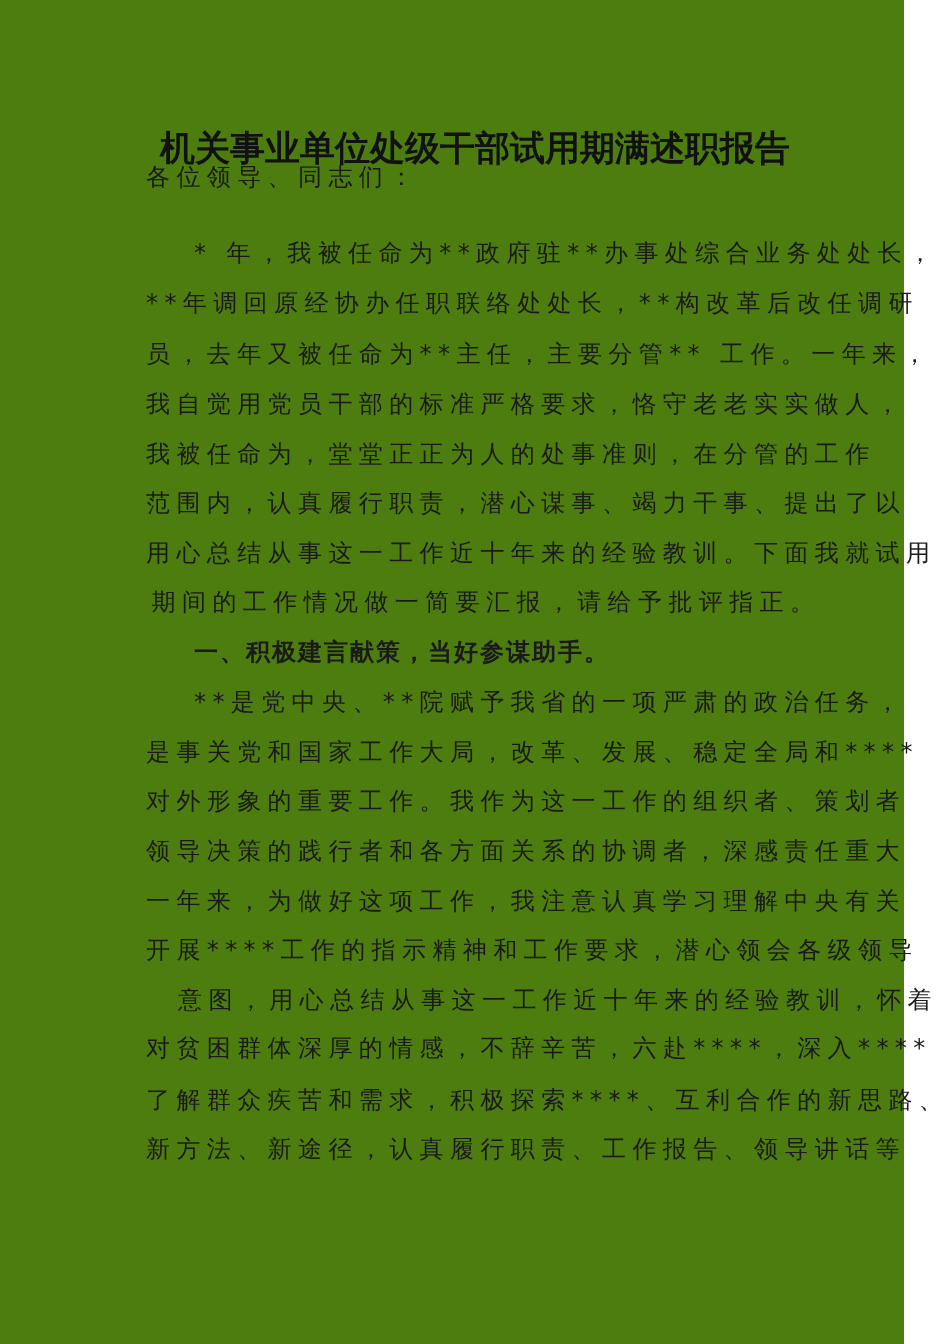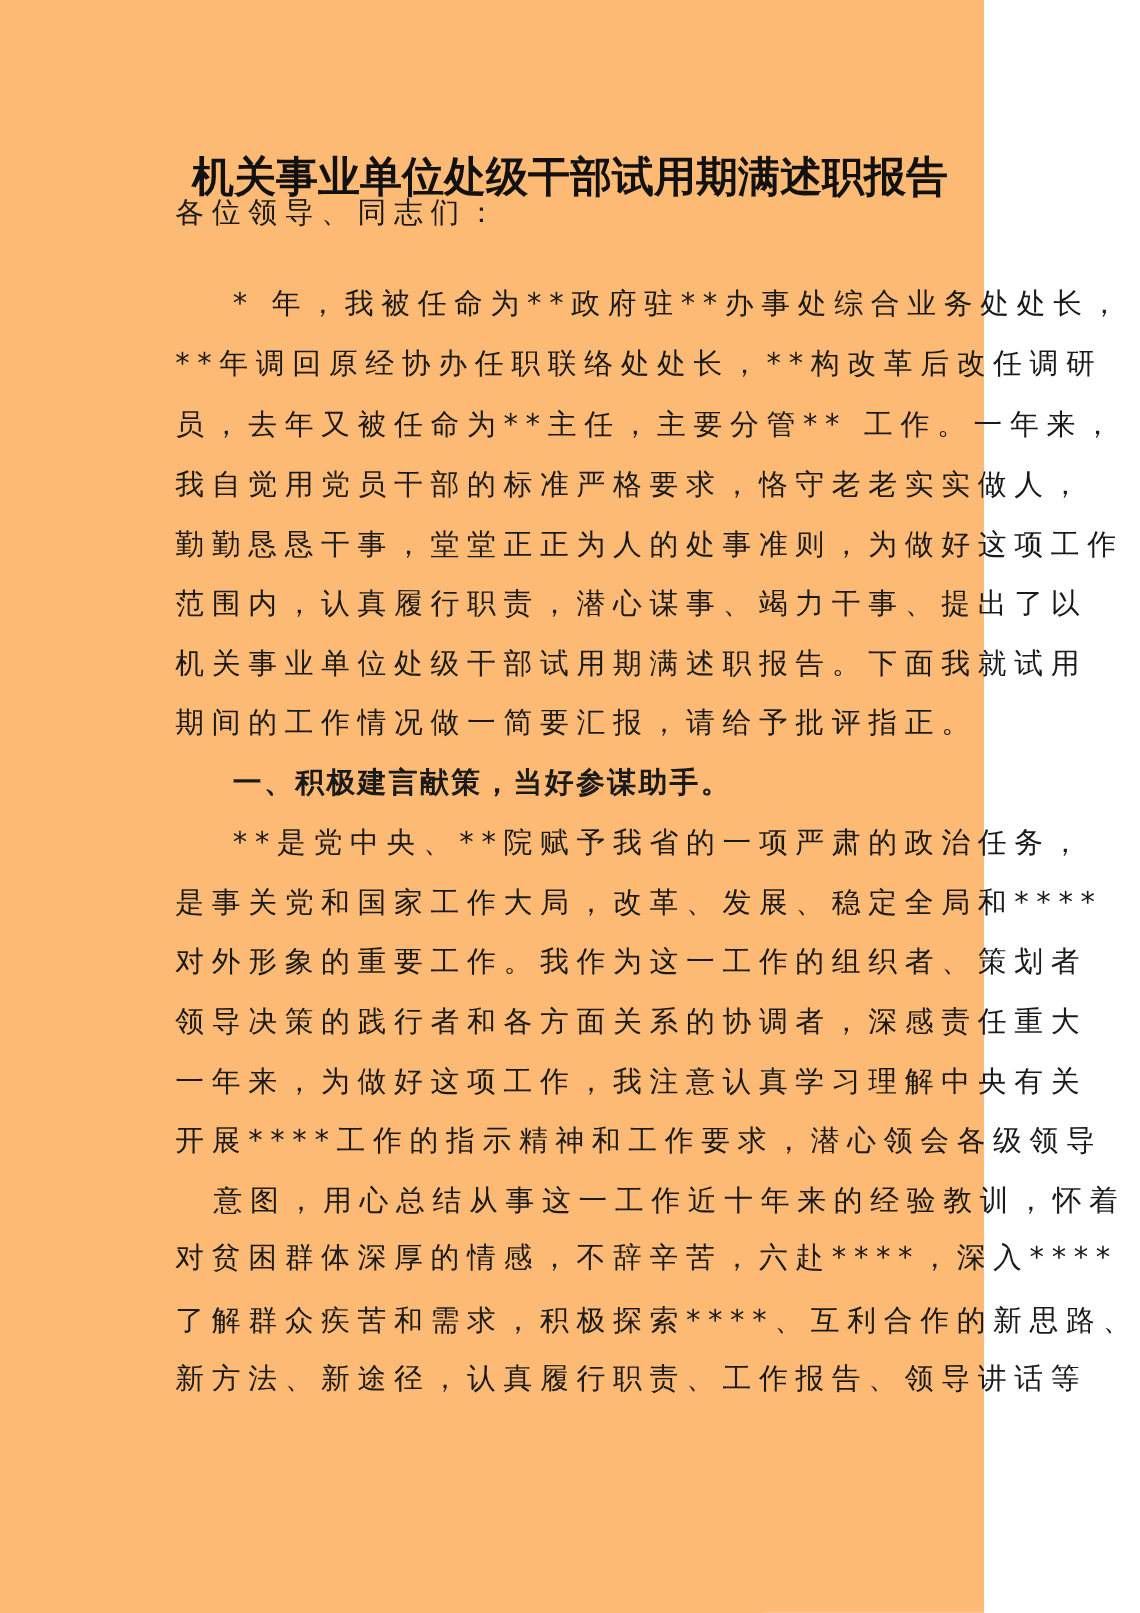--- a/index.html
+++ b/index.html
@@ -4,7 +4,7 @@
   <style>
     html, body { margin: 0; padding: 0; background: #ffffff; }
     body { width: 950px; height: 1344px; position: relative; overflow: hidden; }
-    .page { position: absolute; left: 0; top: 0; width: 820px; height: 1344px; background: #fdba74; text-decoration: underline; }
+    .page { position: absolute; left: 0; top: 0; width: 904px; height: 1344px; background: #4d7c0f; text-decoration: underline; }
     .title {
       position: absolute; left: 0; top: 124px; width: 950px; text-align: center;
       font-family: "DejaVu Serif", "Liberation Serif", serif;

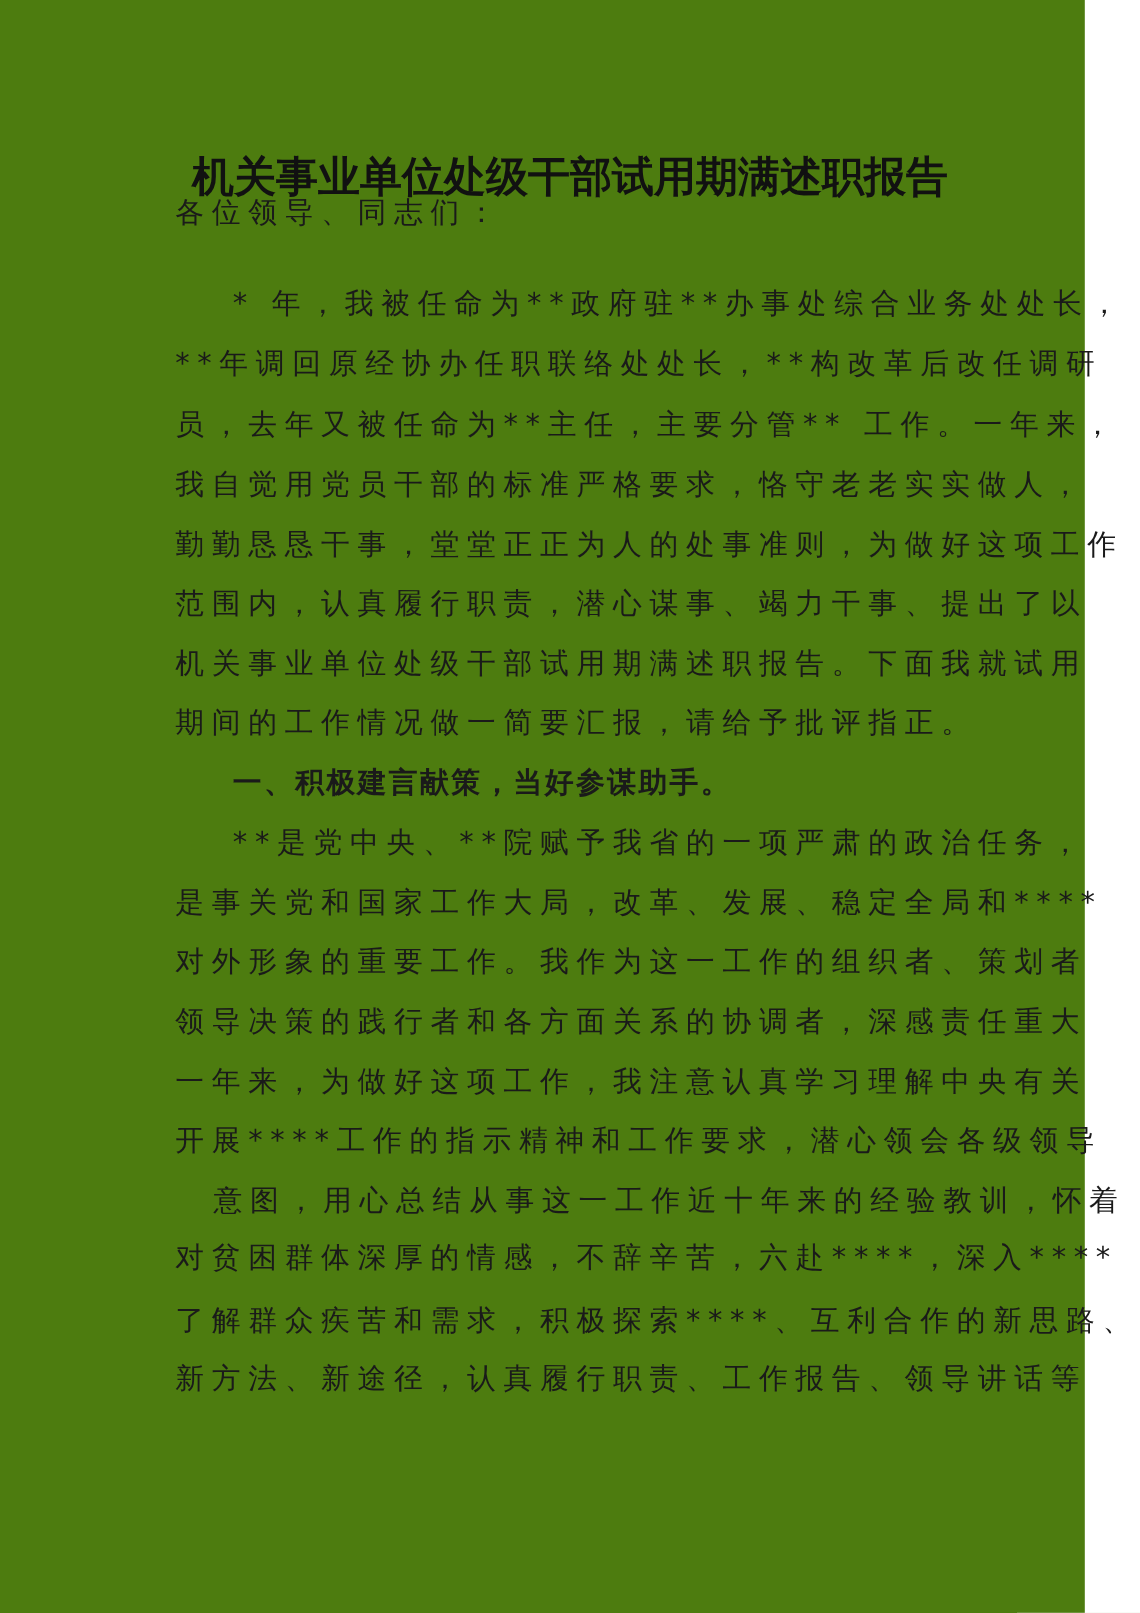--- a/index.html
+++ b/index.html
@@ -31,7 +31,7 @@
   <div class="line indent" style="top:236px;">* 年，我被任命为**政府驻**办事处综合业务处处长，</div>
   <div class="line" style="top:337px;">员，去年又被任命为**主任，主要分管** 工作。一年来，</div>
   <div class="line" style="top:387px;text-align:center;">我自觉用党员干部的标准严格要求，恪守老老实实做人，</div>
-  <div class="line" style="top:437px;">勤勤恳恳干事，堂堂正正为人的处事准则，为做好这项工作</div>
+  <div class="line" style="top:437px;">我被任命为，堂堂正正为人的处事准则，在分管的工作</div>
   <div class="line" style="top:486px;">范围内，认真履行职责，潜心谋事、竭力干事、提出了以</div>
   <div class="line" style="top:536px;">机关事业单位处级干部试用期满述职报告。下面我就试用</div>
   <div class="line" style="top:585px;">期间的工作情况做一简要汇报，请给予批评指正。</div>

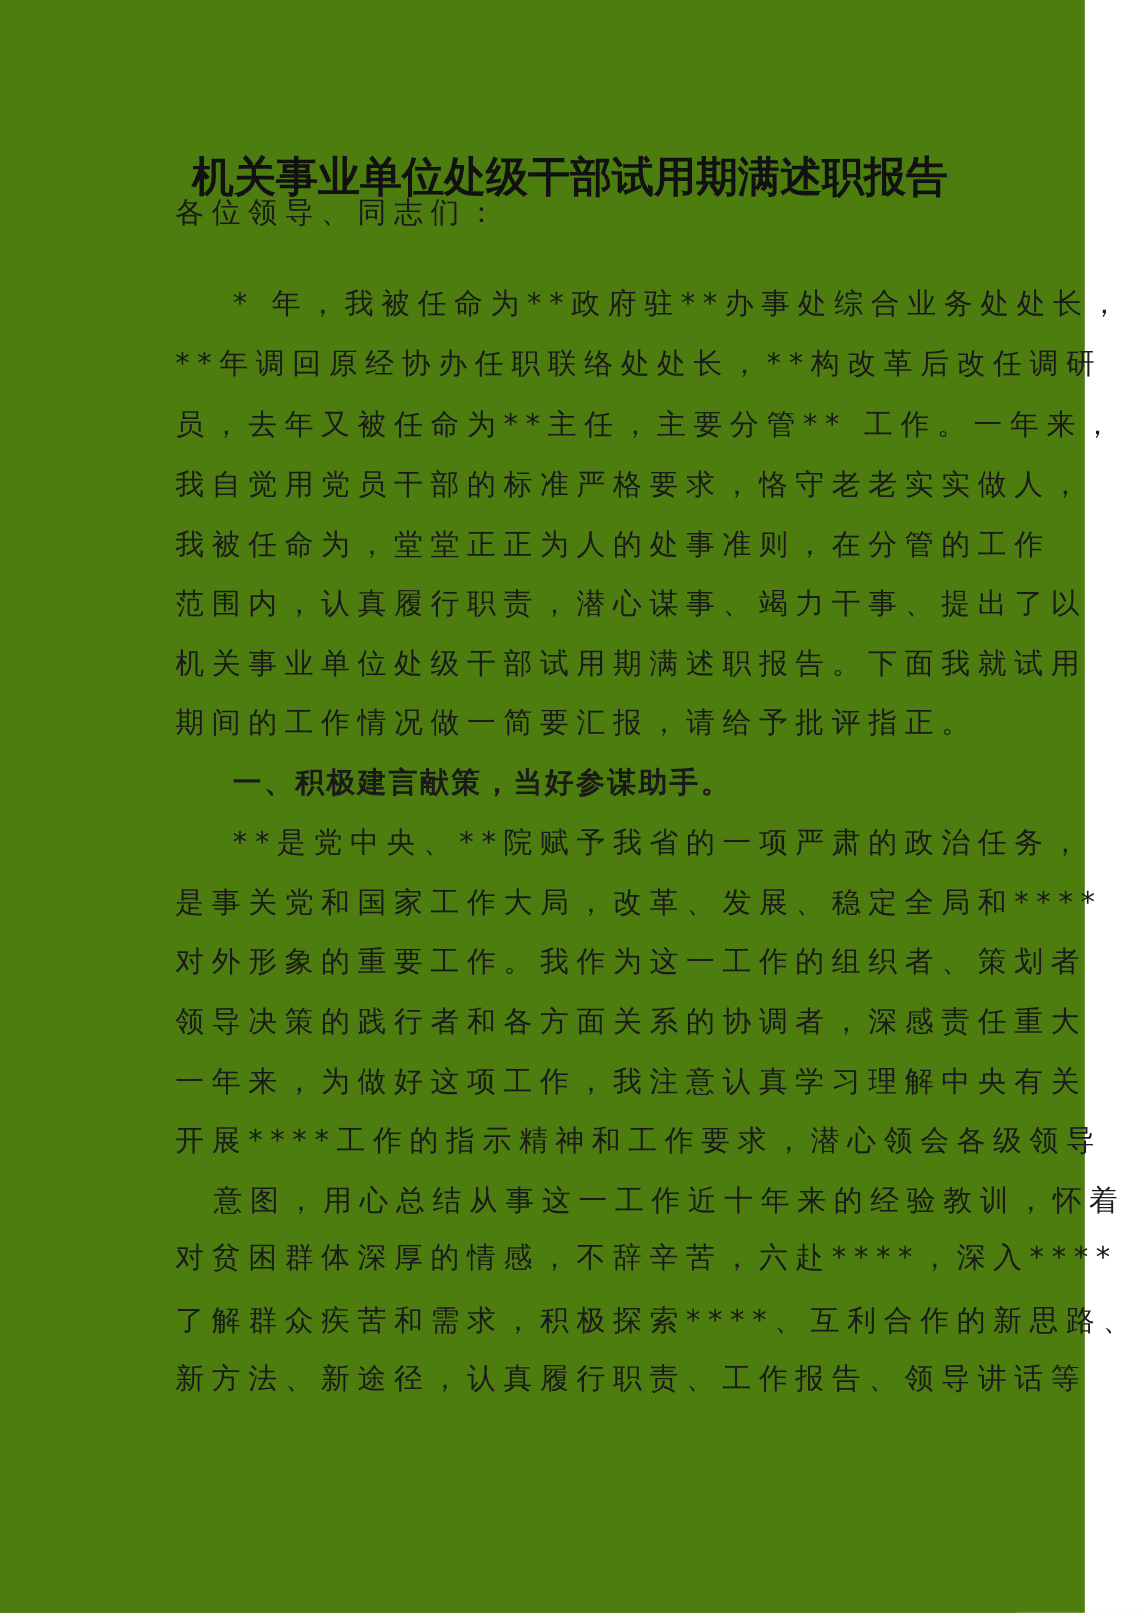--- a/index.html
+++ b/index.html
@@ -33,7 +33,7 @@
   <div class="line" style="top:387px;text-align:center;">我自觉用党员干部的标准严格要求，恪守老老实实做人，</div>
   <div class="line" style="top:437px;">我被任命为，堂堂正正为人的处事准则，在分管的工作</div>
   <div class="line" style="top:486px;">范围内，认真履行职责，潜心谋事、竭力干事、提出了以</div>
-  <div class="line" style="top:536px;">机关事业单位处级干部试用期满述职报告。下面我就试用</div>
+  <div class="line" style="top:536px;">用心总结从事这一工作近十年来的经验教训。下面我就试用</div>
   <div class="line" style="top:585px;">期间的工作情况做一简要汇报，请给予批评指正。</div>
 
   <div class="line heading" style="top:635px;">一、积极建言献策，当好参谋助手。</div>

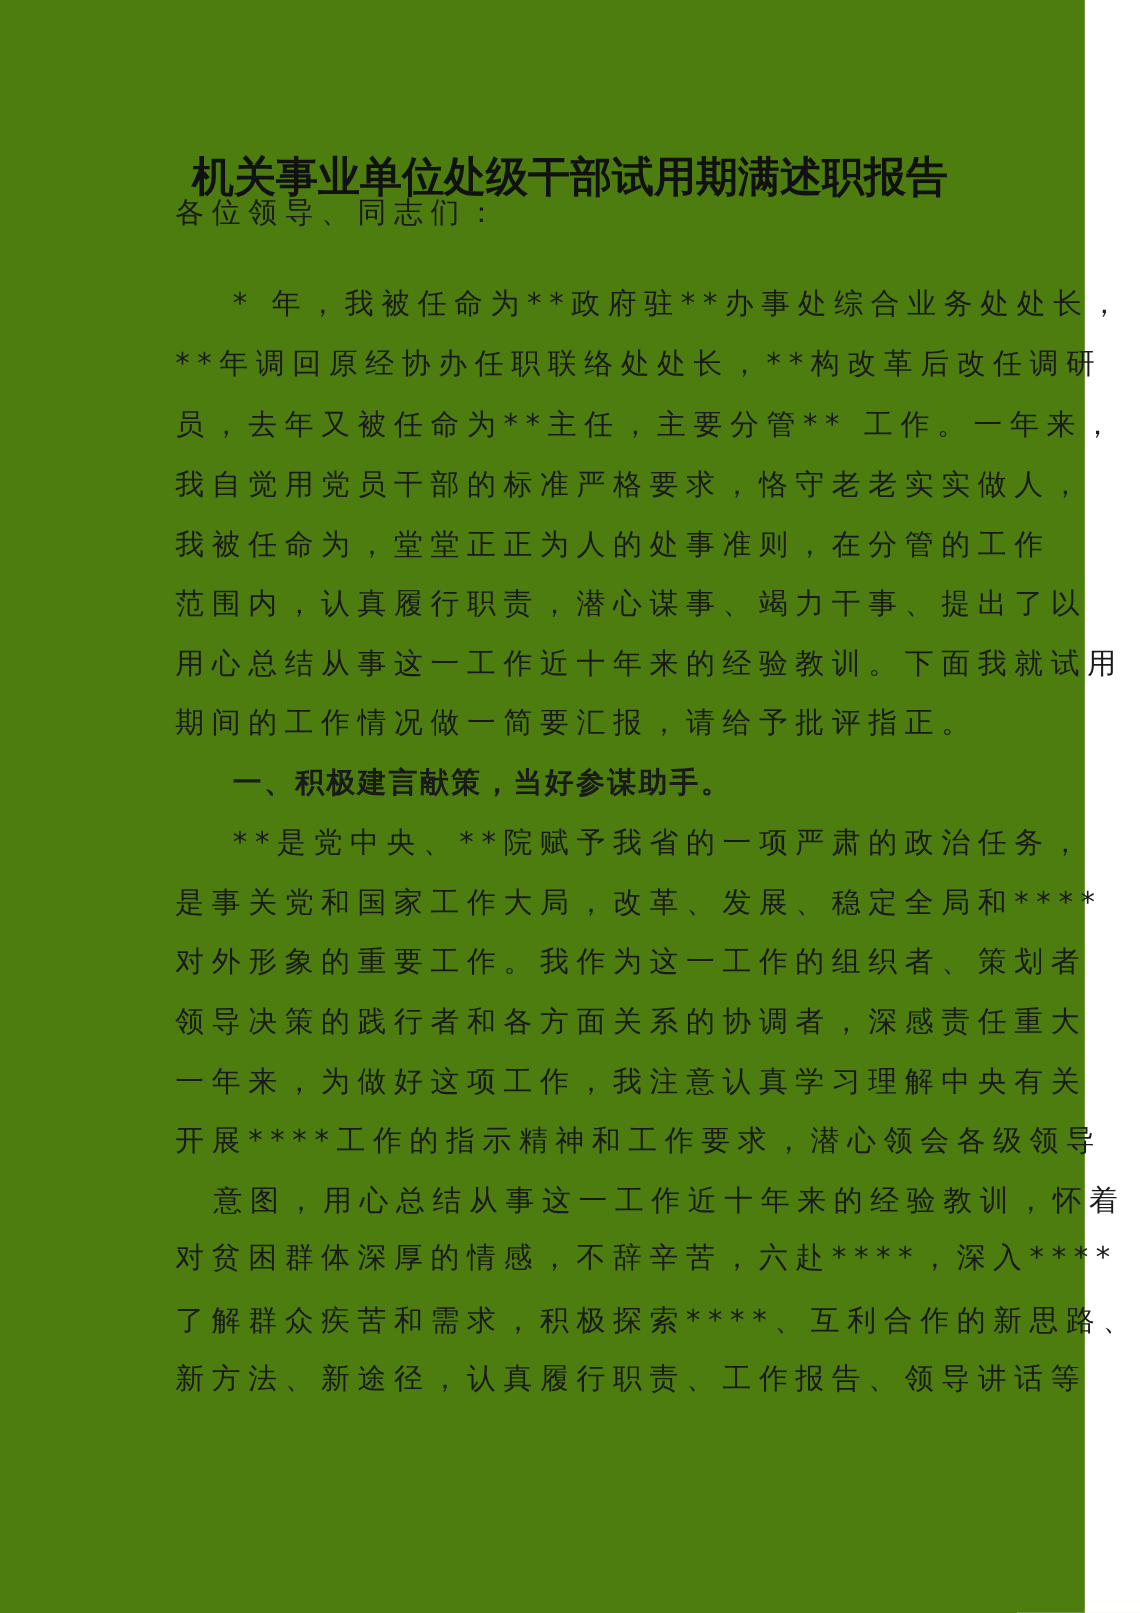--- a/index.html
+++ b/index.html
@@ -34,7 +34,7 @@
   <div class="line" style="top:437px;">我被任命为，堂堂正正为人的处事准则，在分管的工作</div>
   <div class="line" style="top:486px;">范围内，认真履行职责，潜心谋事、竭力干事、提出了以</div>
   <div class="line" style="top:536px;">用心总结从事这一工作近十年来的经验教训。下面我就试用</div>
-  <div class="line" style="top:585px;">期间的工作情况做一简要汇报，请给予批评指正。</div>
+  <div class="line" style="top:585px;text-align:center;">期间的工作情况做一简要汇报，请给予批评指正。</div>
 
   <div class="line heading" style="top:635px;">一、积极建言献策，当好参谋助手。</div>
 

